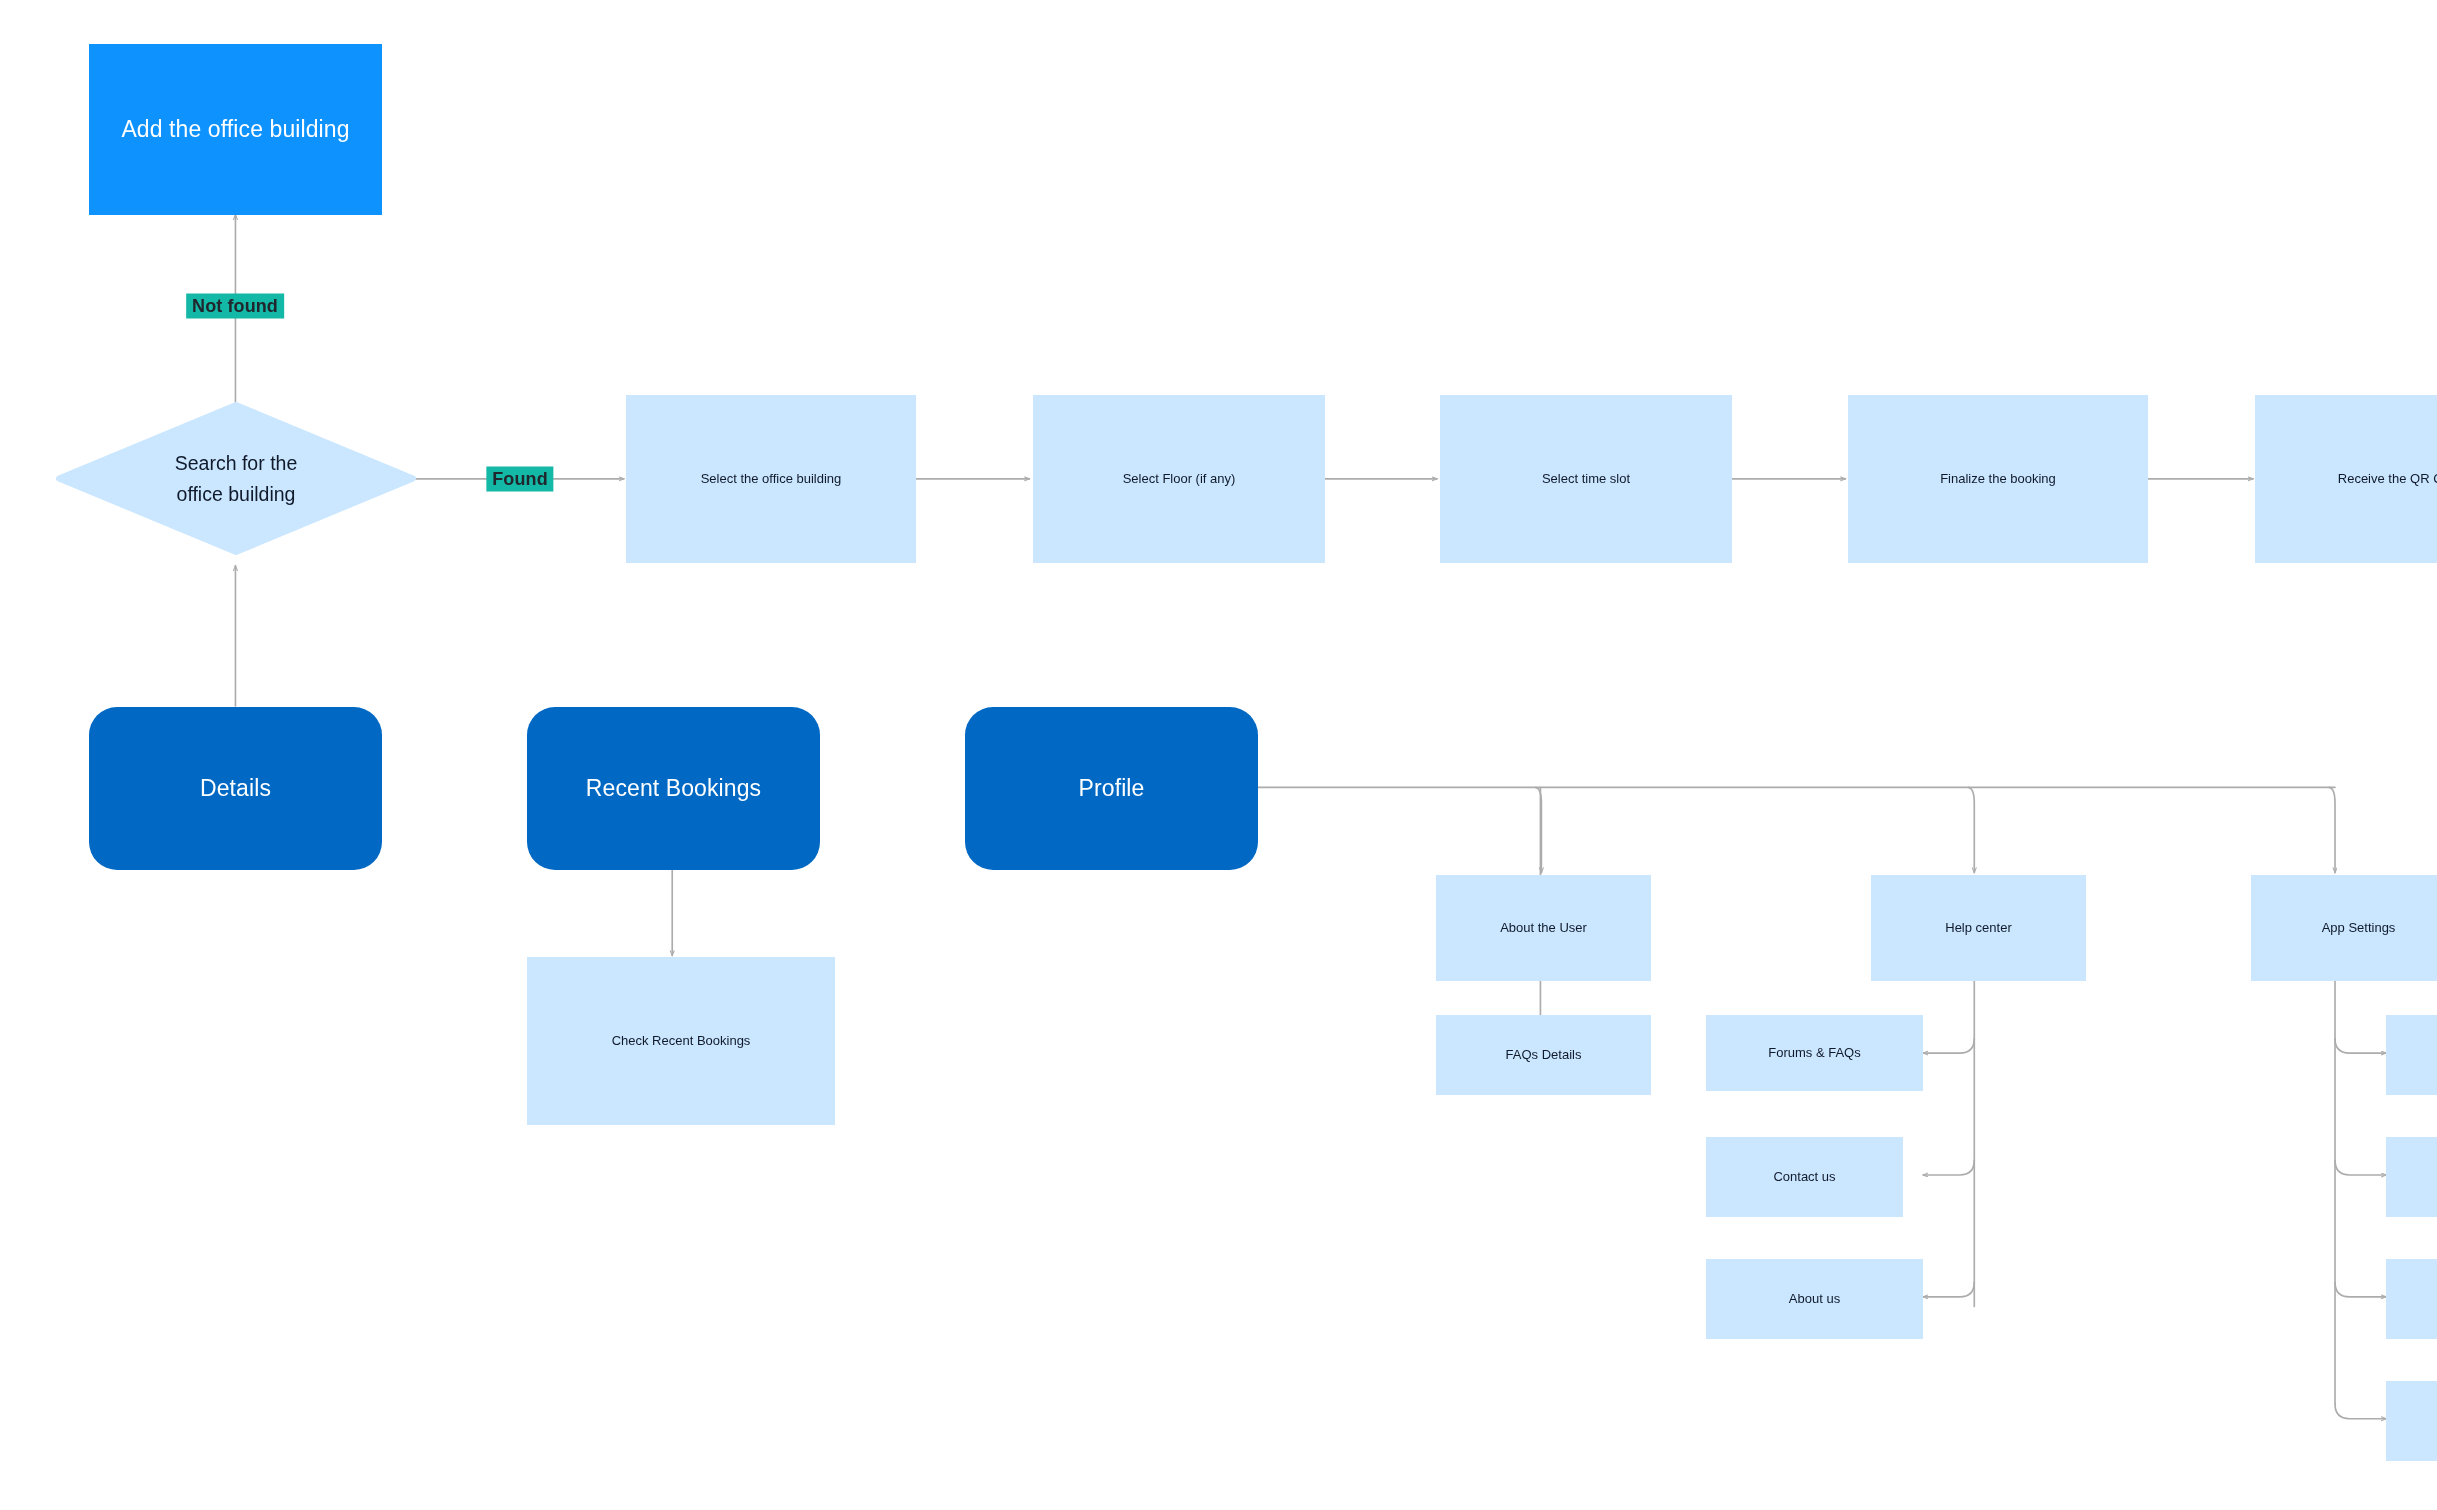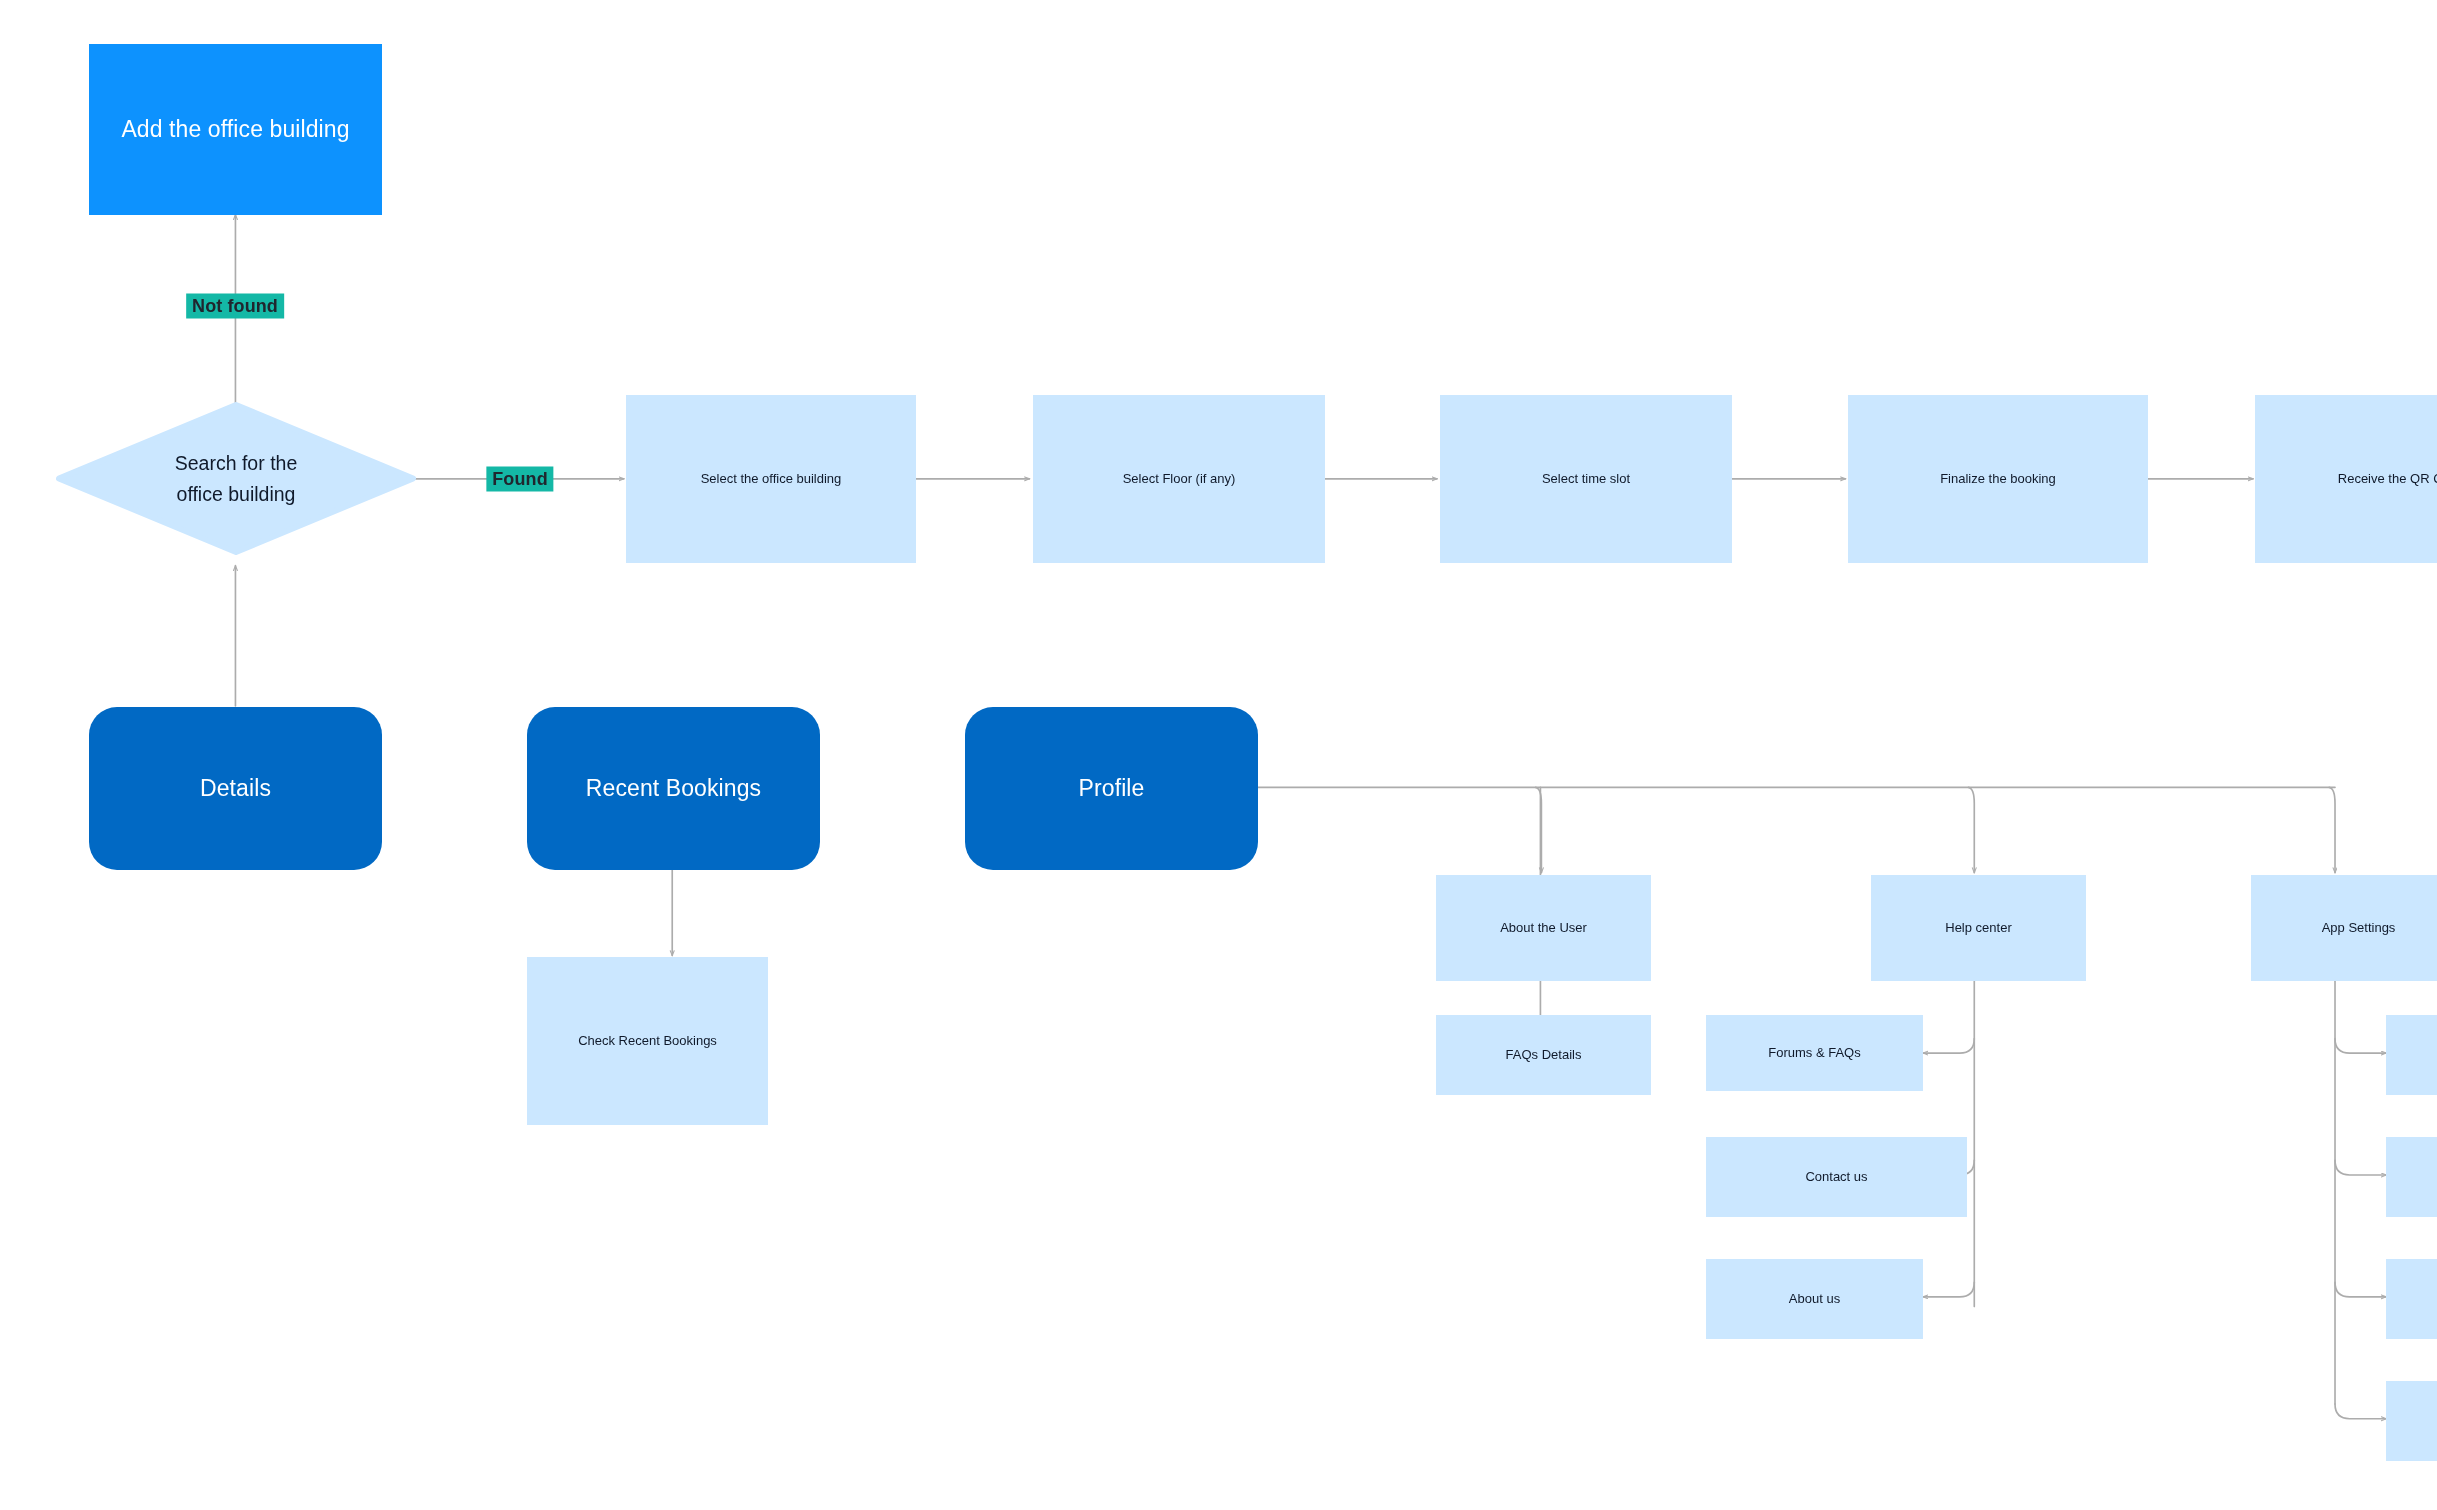--- a/index.html
+++ b/index.html
@@ -125,7 +125,7 @@
     <span>Recent Bookings</span>
   </div>
 
-  <div class="node n-proc" style="left:527px;top:957px;width:241px;height:168px;">
+  <div class="node n-proc" style="left:527px;top:957px;width:308px;height:168px;">
     <span>Check Recent Bookings</span>
   </div>
 

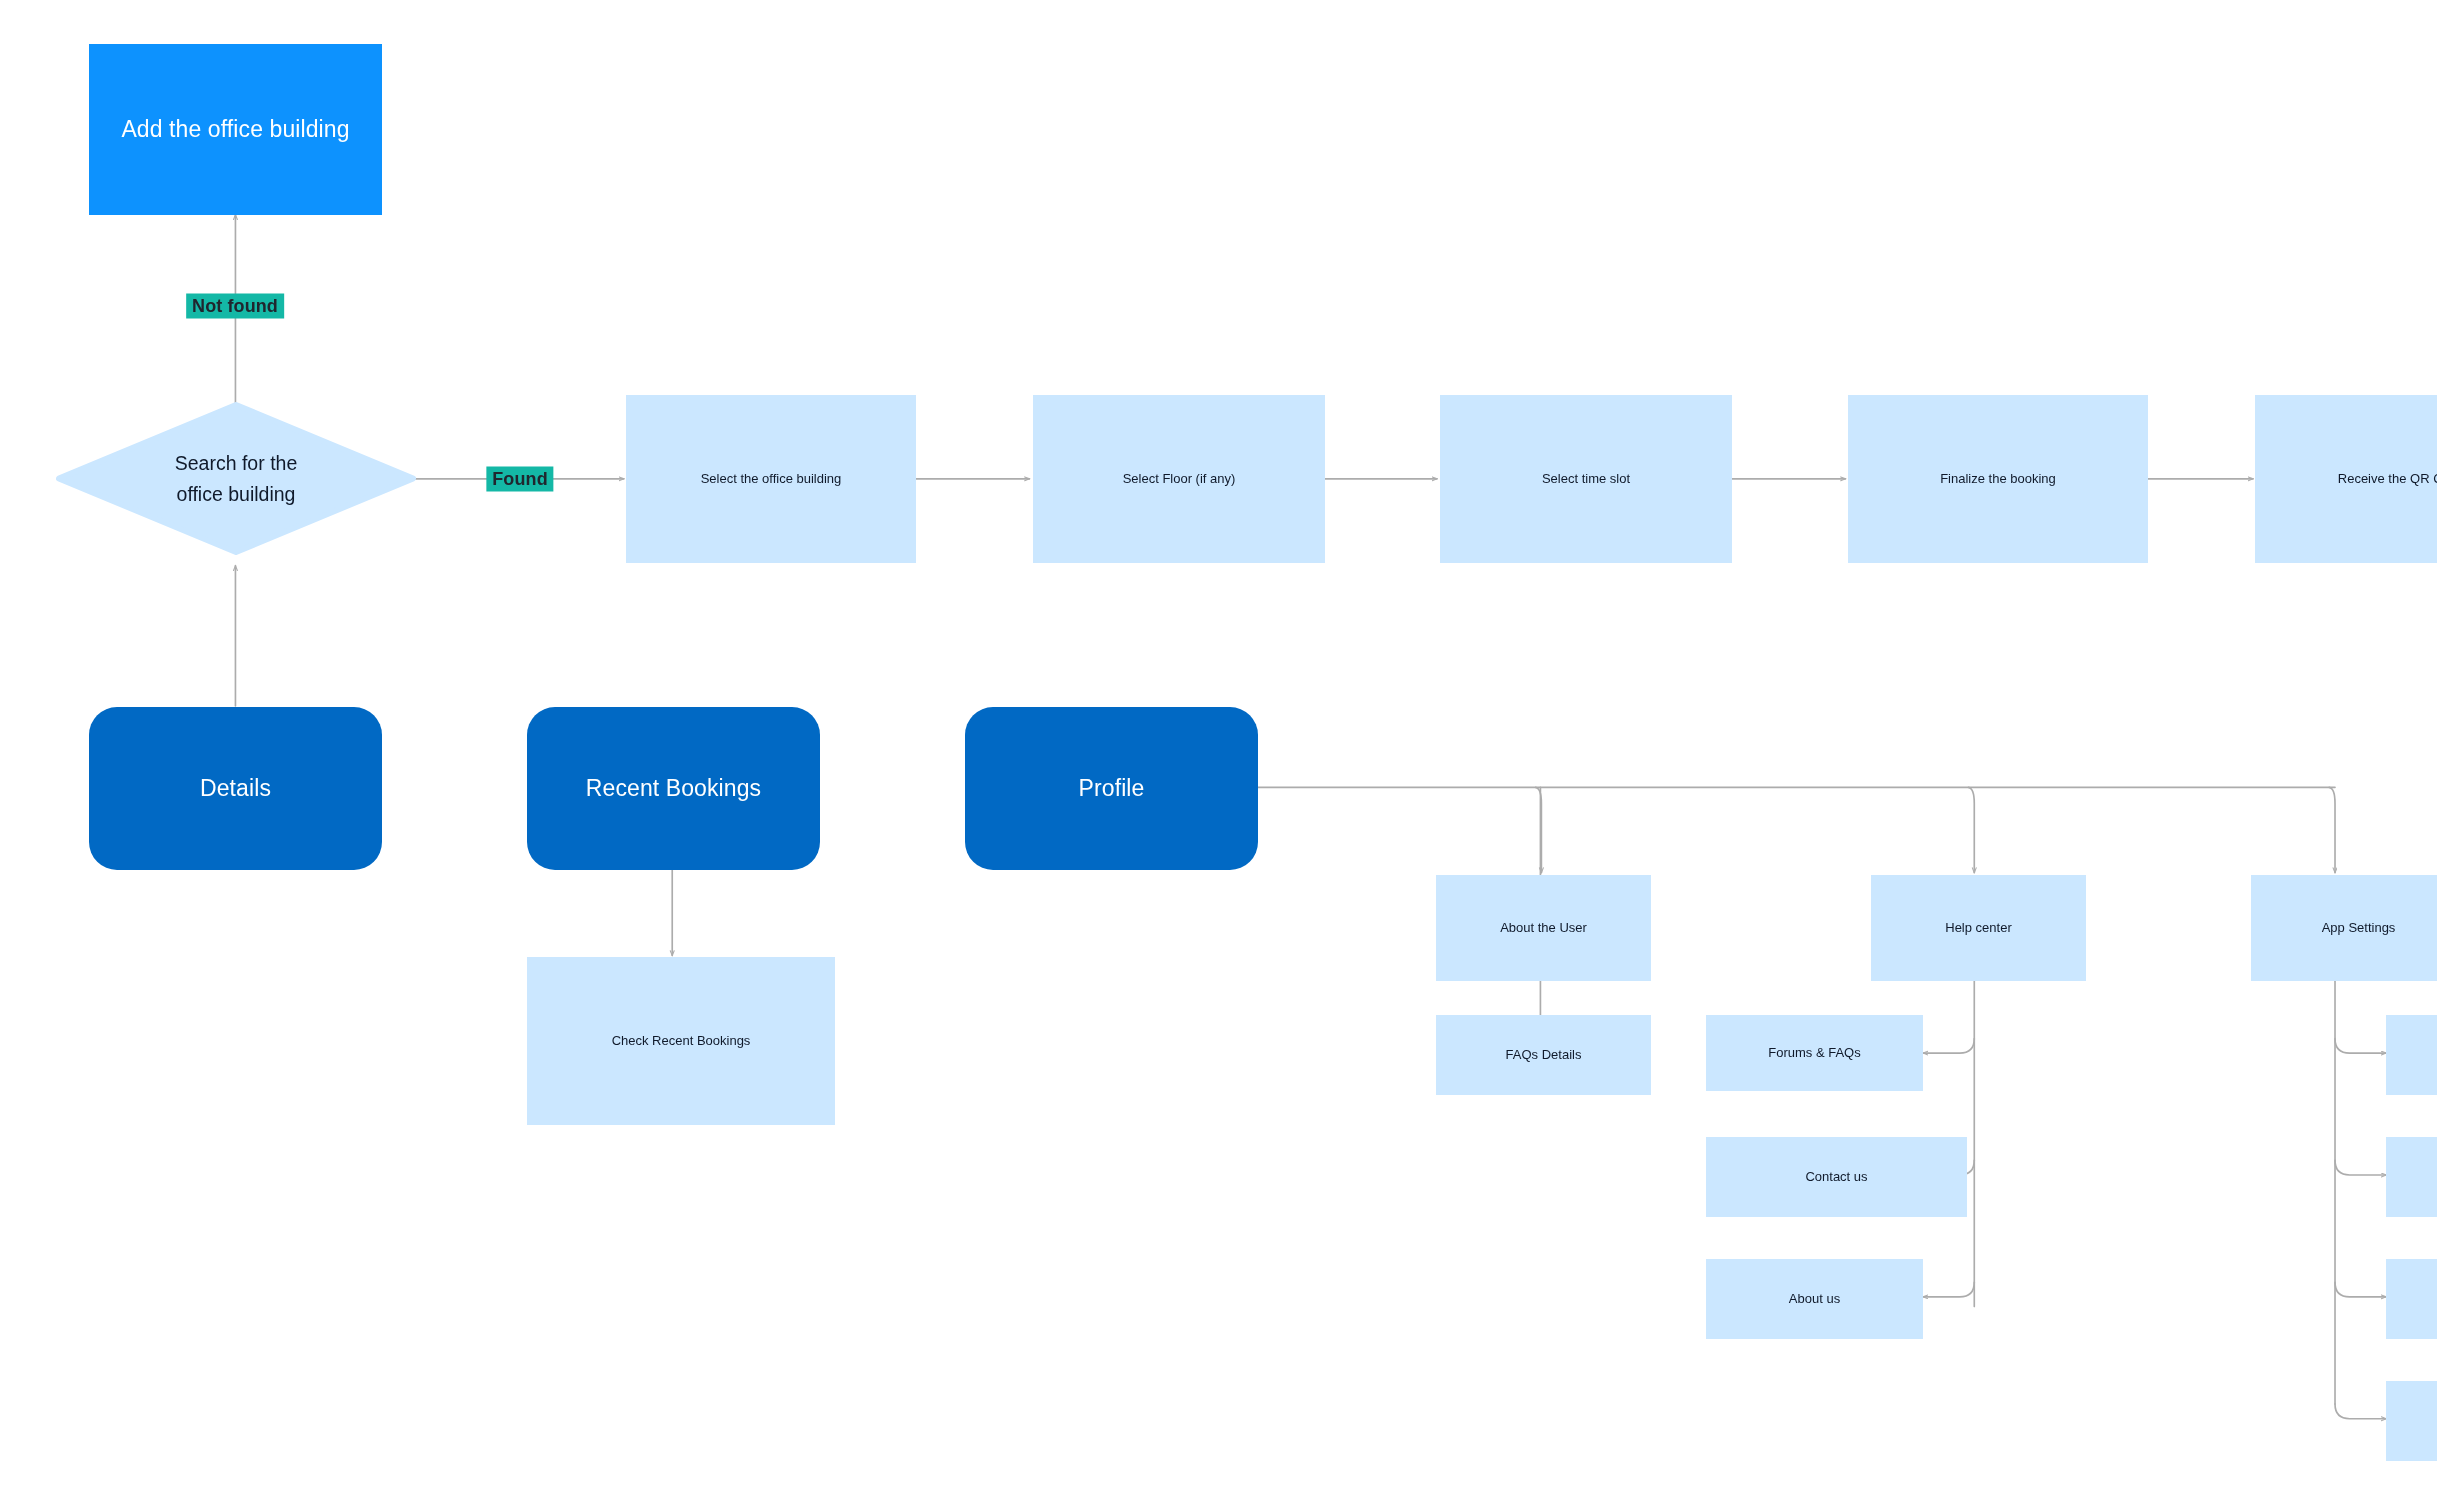--- a/index.html
+++ b/index.html
@@ -149,7 +149,7 @@
     <span>Forums &amp; FAQs</span>
   </div>
 
-  <div class="node n-proc" style="left:1706px;top:1137px;width:261px;height:80px;">
+  <div class="node n-proc" style="left:1706px;top:1137px;width:197px;height:80px;">
     <span>Contact us</span>
   </div>
 

